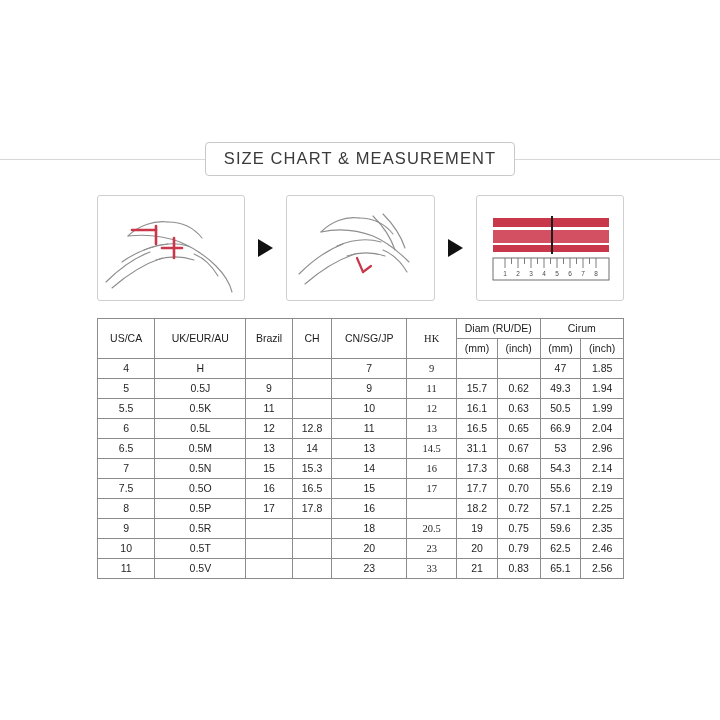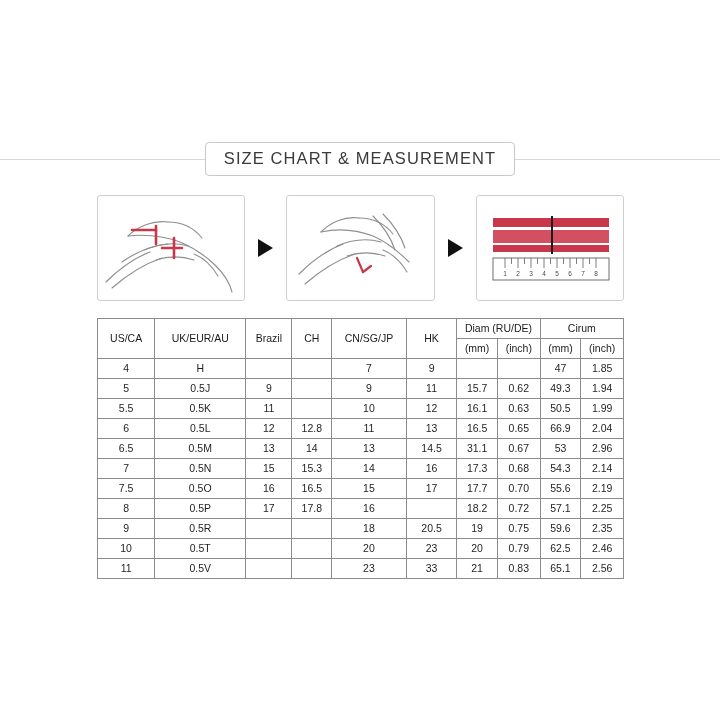--- a/index.html
+++ b/index.html
@@ -119,7 +119,7 @@
   .col-br   { width: 47px; }
   .col-ch   { width: 40px; }
   .col-cn   { width: 78px; }
-  .col-hk   { width: 55px; }
+  .col-hk   { width: 55px; font-family: Liberation Serif, serif; }
   .col-dm   { width: 40px; }
   .col-di   { width: 42px; }
   .col-cm   { width: 40px; }

